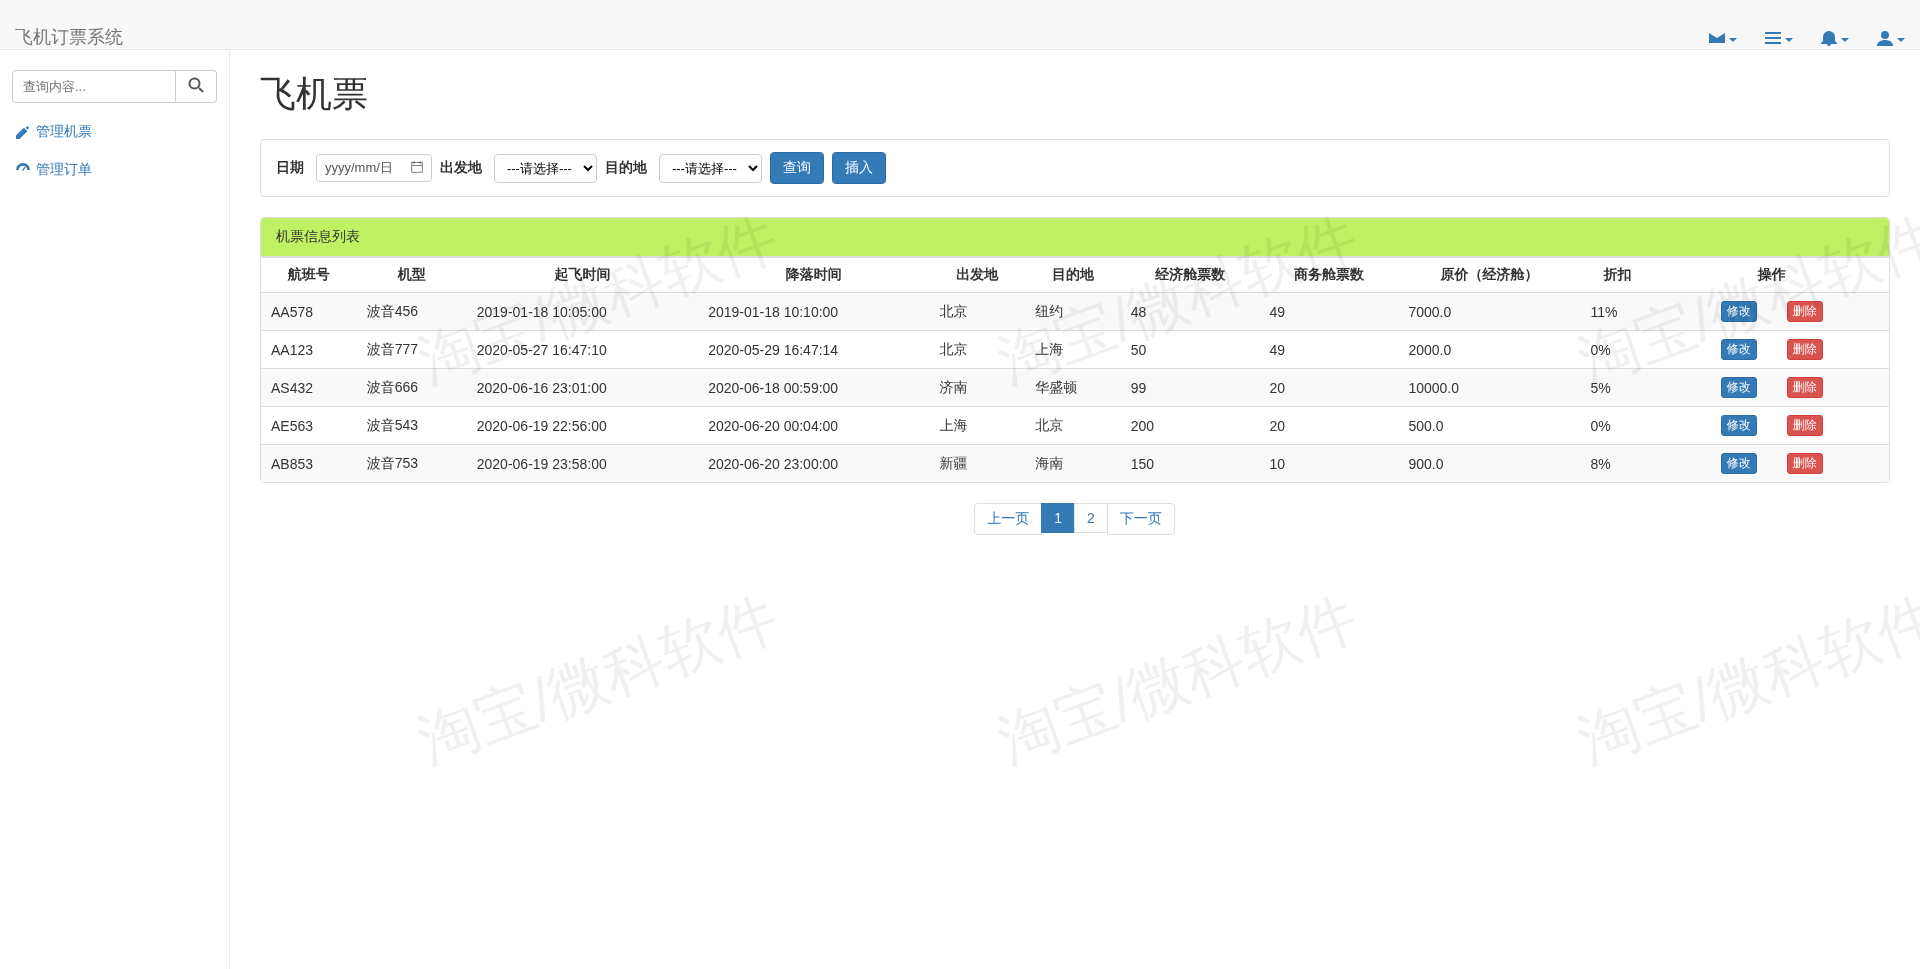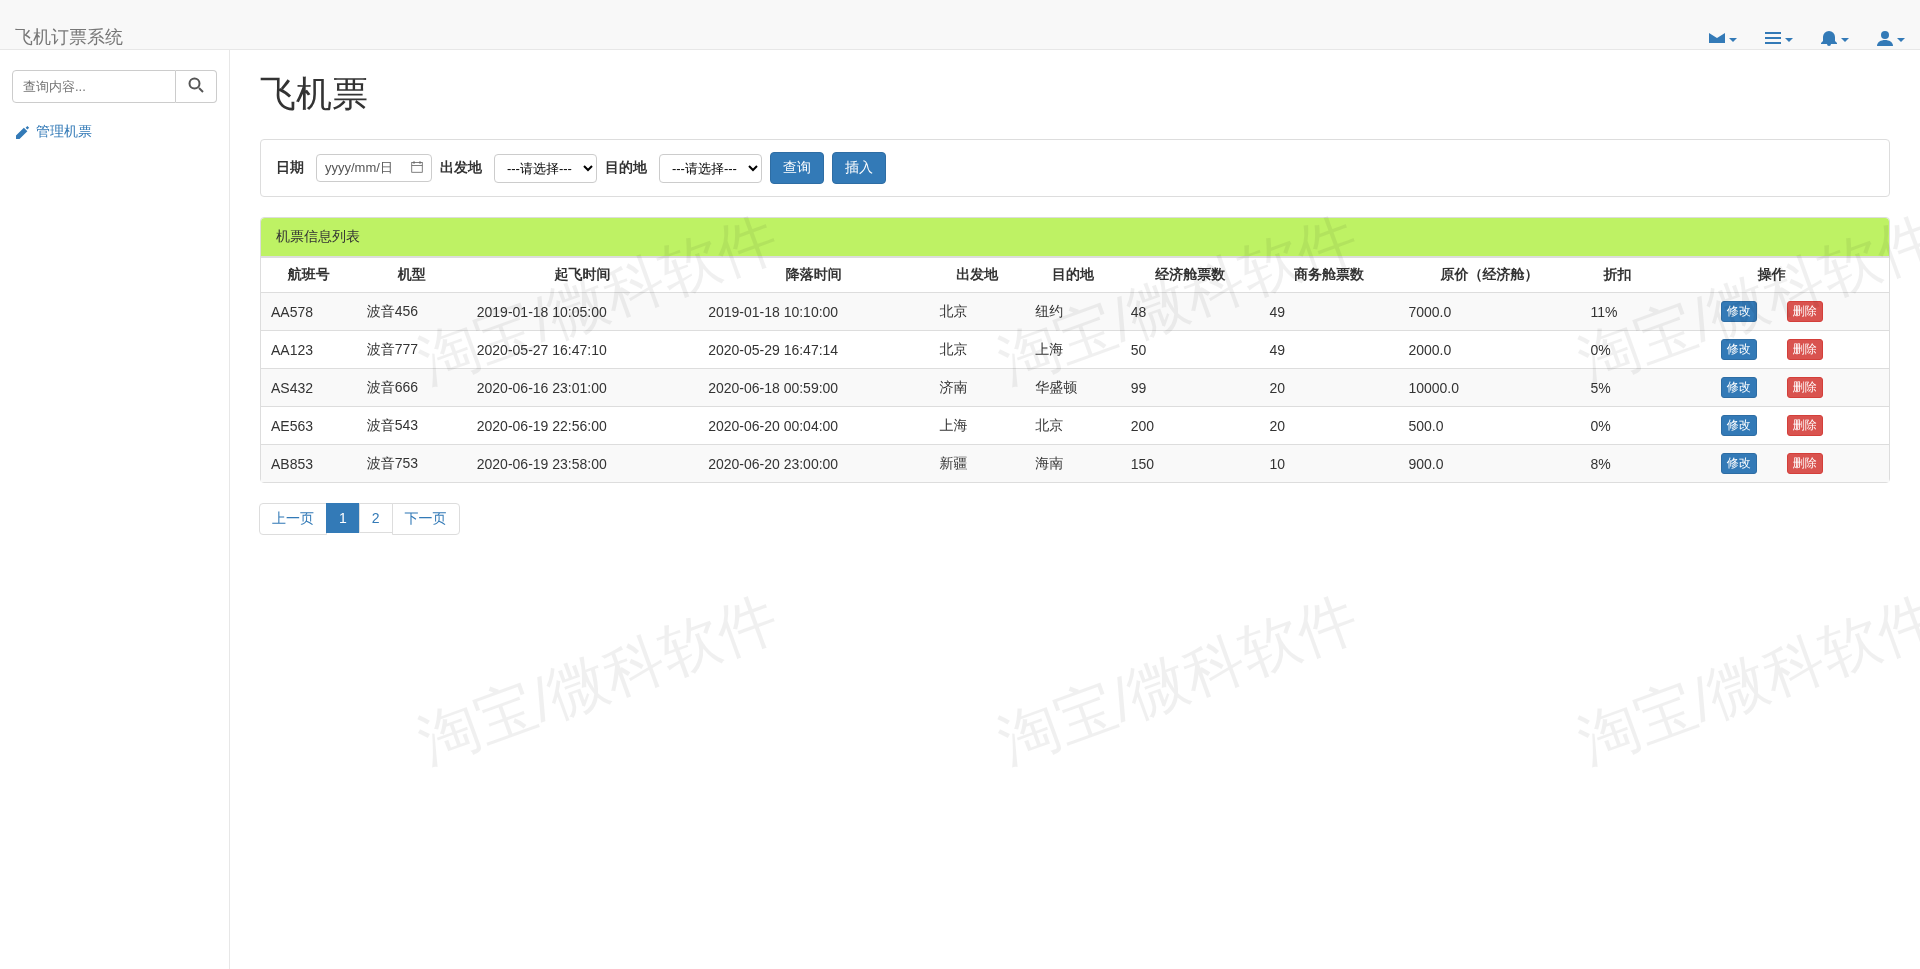--- a/index.html
+++ b/index.html
@@ -122,6 +122,16 @@
               </svg>
             </span>
           <span>管理机票</span>
+        </a>
+      </li>
+      <li>
+        <a href="#">
+          <span class="icon">
+              <svg class="svg-ic" viewBox="0 0 16 16">
+                <path d="M8 0a8 8 0 0 0-8 8h3a5 5 0 1 1 10 0h3A8 8 0 0 0 8 0zM7 8l3-4 1 1-3 4z"></path>
+              </svg>
+            </span>
+          <span>管理订单</span>
         </a>
       </li>
     </ul>

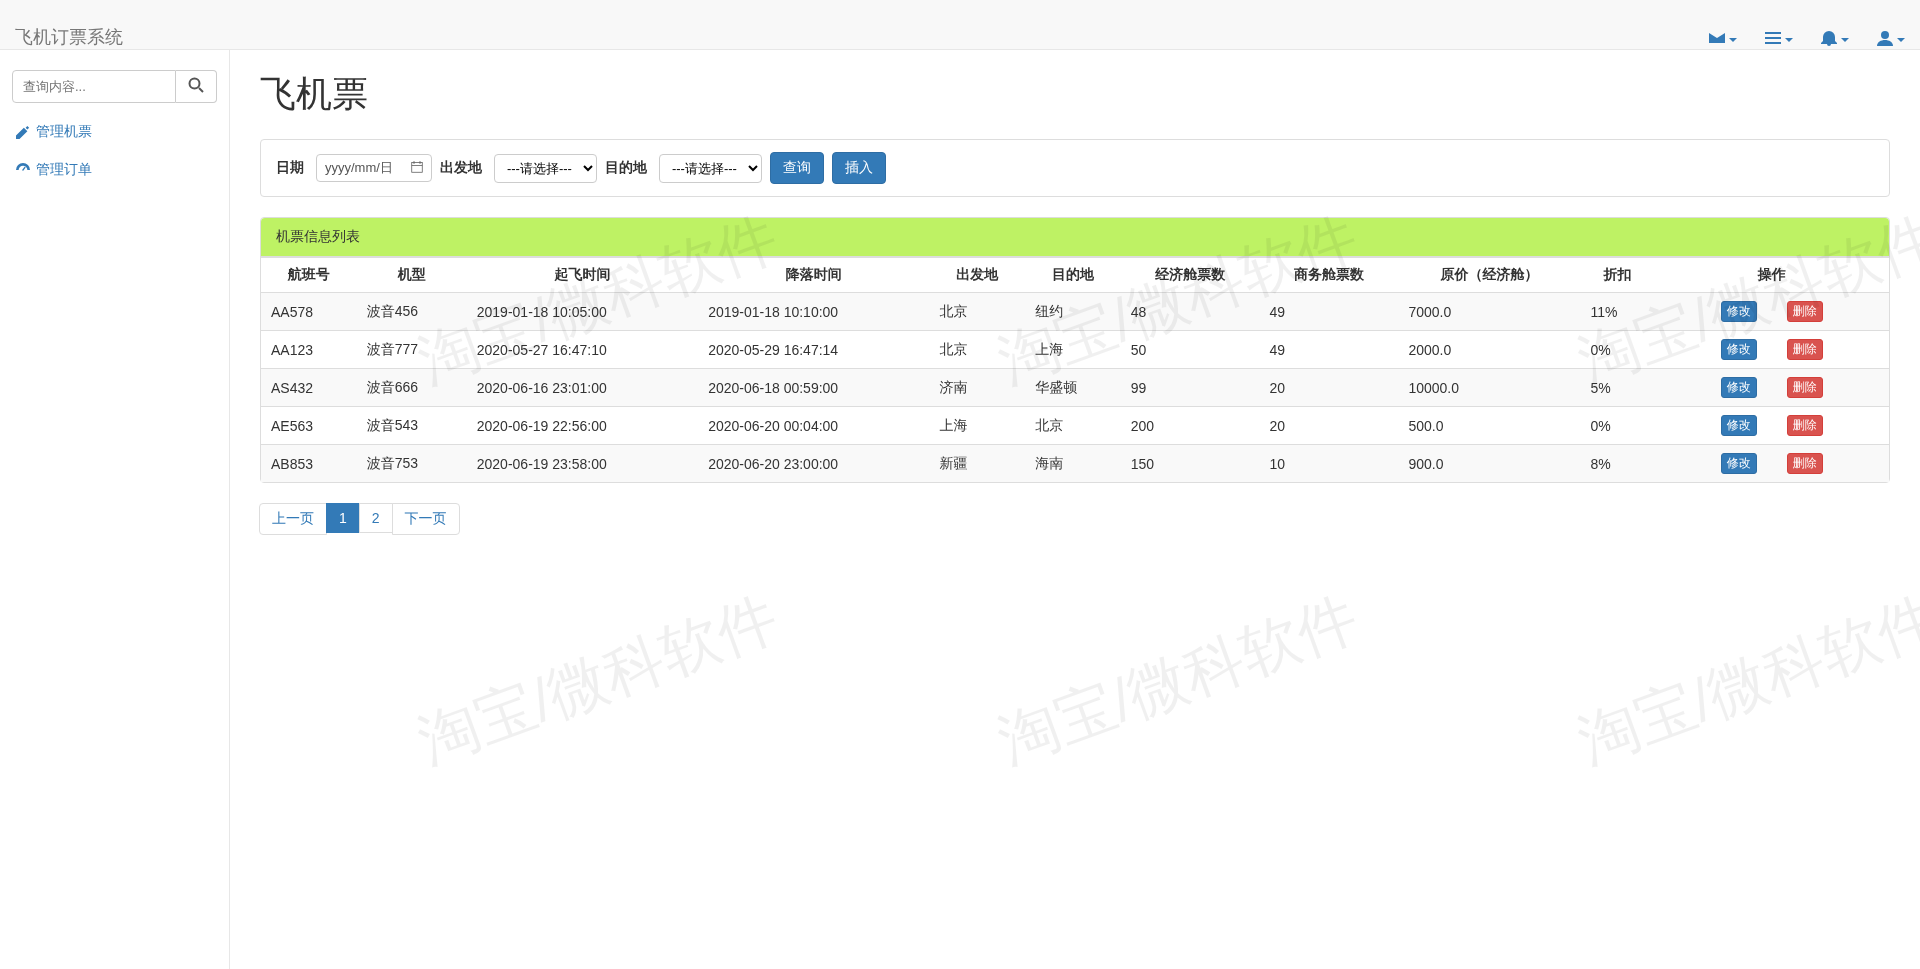--- a/index.html
+++ b/index.html
@@ -50,7 +50,7 @@
 .action-cell .btn { margin: 0 15px; text-align: center; }
 
 
-.pagination-wrap { display: flex; justify-content: flex-start; margin-top: 12px; }
+.pagination-wrap { display: flex; justify-content: center; margin-top: 12px; }
 .pagination { display: inline-flex; list-style: none; border-radius: 4px; }
 .pagination li a { display: block; padding: 6px 12px; border: 1px solid #ddd; margin-left: -1px; color: #337ab7; text-decoration: none; background: #fff; font-size: 14px; }
 .pagination li:first-child a { border-radius: 4px 0 0 4px; }

